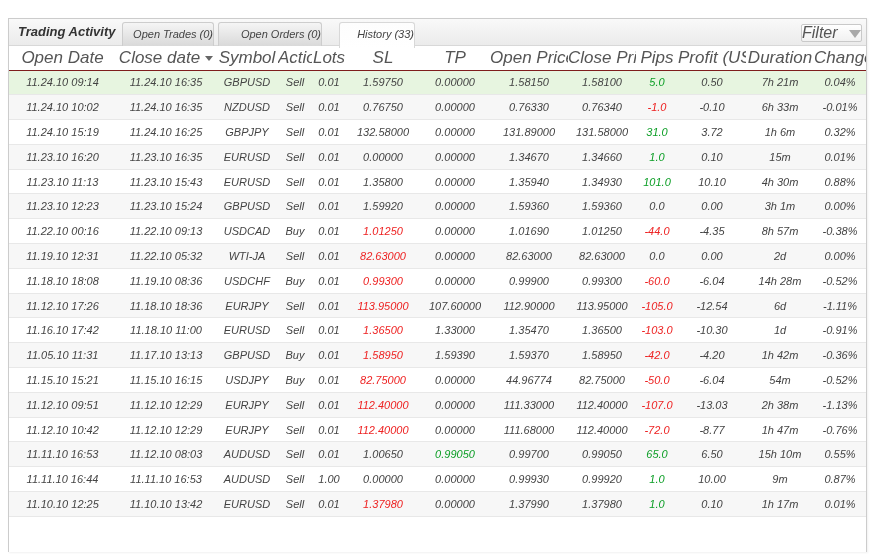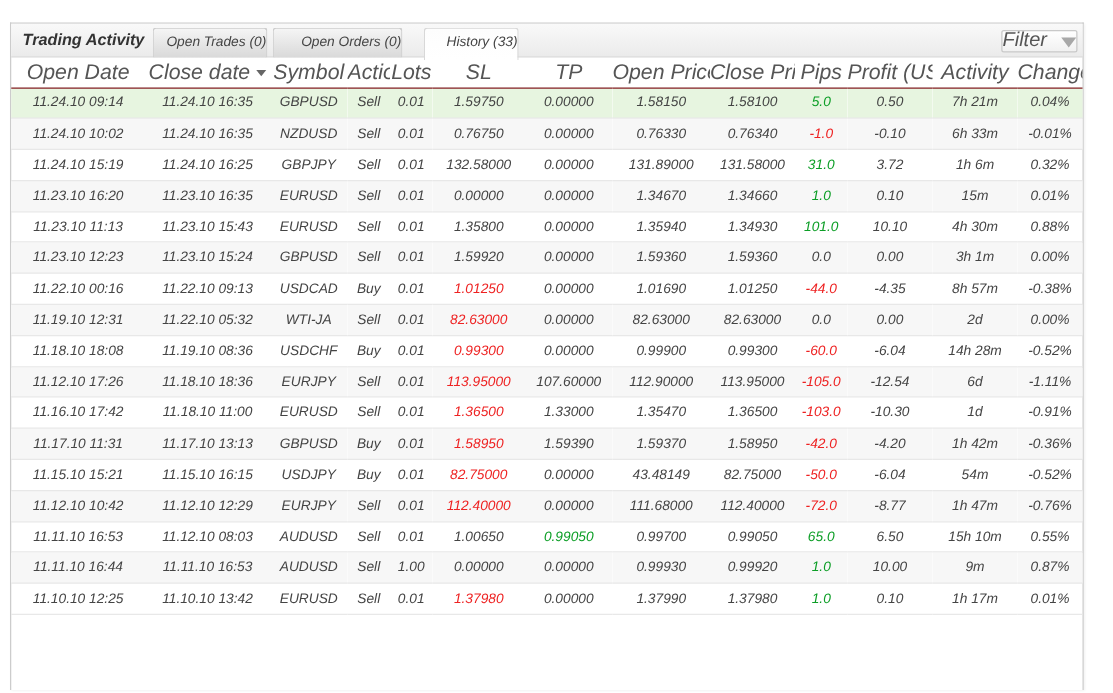--- a/index.html
+++ b/index.html
@@ -163,7 +163,7 @@
           <th><span>Close Price</span></th>
           <th><span>Pips</span></th>
           <th><span>Profit (USD)</span></th>
-          <th><span>Activity</span></th>
+          <th><span>Duration</span></th>
           <th><span>Change</span></th>
         </tr>
     </thead>

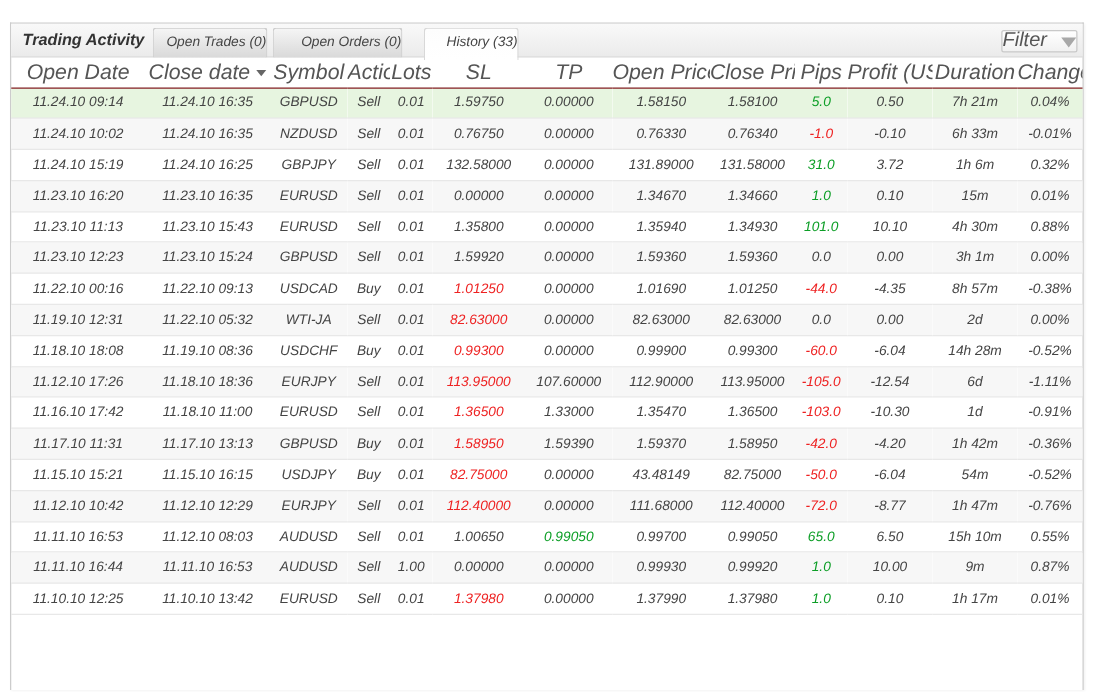--- a/index.html
+++ b/index.html
@@ -334,7 +334,7 @@
           <td>-0.91%</td>
         </tr>
         <tr>
-          <td>11.17.10 11:31</td>
+          <td>11.05.10 11:31</td>
           <td>11.17.10 13:13</td>
           <td>GBPUSD</td>
           <td>Buy</td>

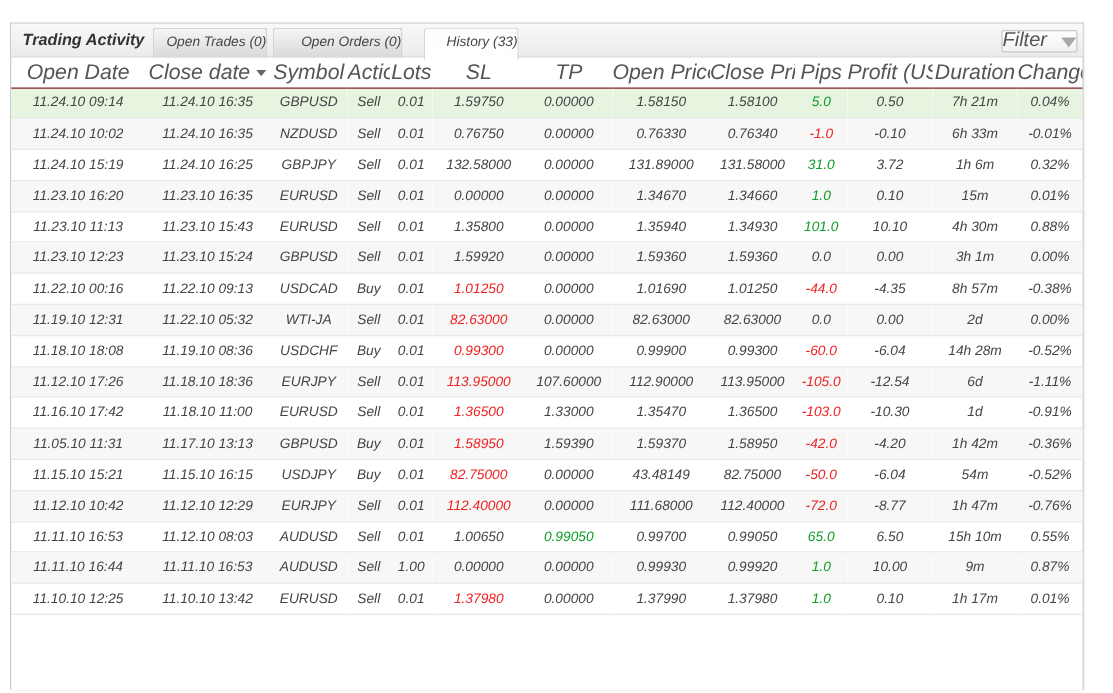--- a/index.html
+++ b/index.html
@@ -356,7 +356,7 @@
           <td>0.01</td>
           <td class="red">82.75000</td>
           <td>0.00000</td>
-          <td>43.48149</td>
+          <td>44.96774</td>
           <td>82.75000</td>
           <td class="red">-50.0</td>
           <td>-6.04</td>

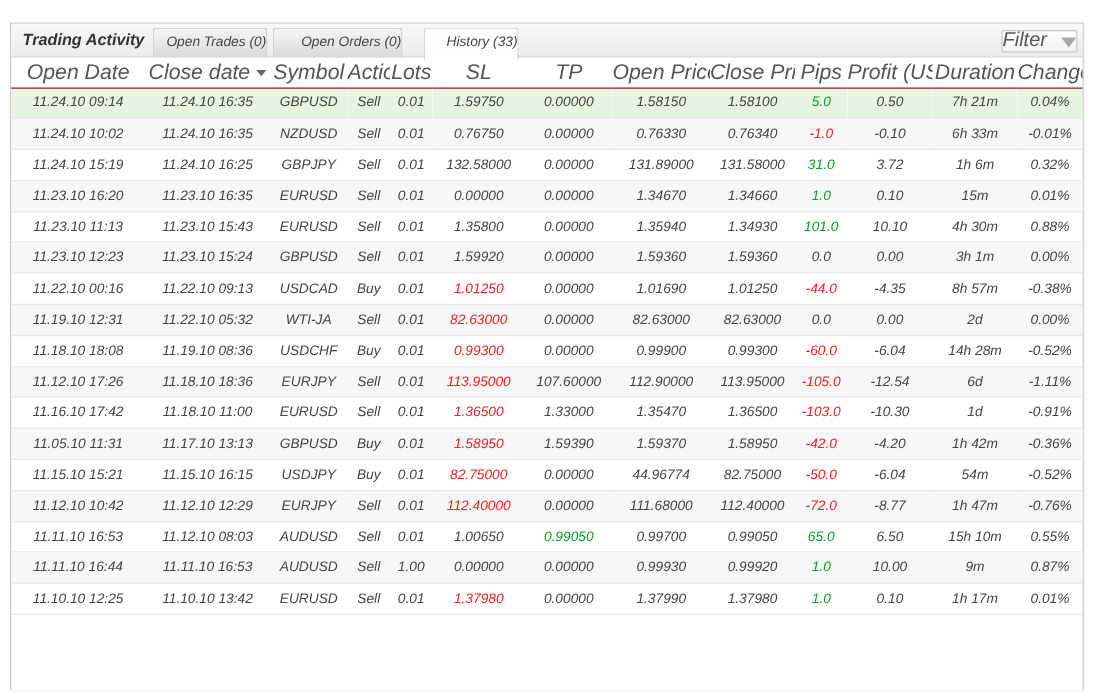--- a/index.html
+++ b/index.html
@@ -364,6 +364,21 @@
           <td>-0.52%</td>
         </tr>
         <tr>
+          <td>11.12.10 09:51</td>
+          <td>11.12.10 12:29</td>
+          <td>EURJPY</td>
+          <td>Sell</td>
+          <td>0.01</td>
+          <td class="red">112.40000</td>
+          <td>0.00000</td>
+          <td>111.33000</td>
+          <td>112.40000</td>
+          <td class="red">-107.0</td>
+          <td>-13.03</td>
+          <td>2h 38m</td>
+          <td>-1.13%</td>
+        </tr>
+        <tr>
           <td>11.12.10 10:42</td>
           <td>11.12.10 12:29</td>
           <td>EURJPY</td>

